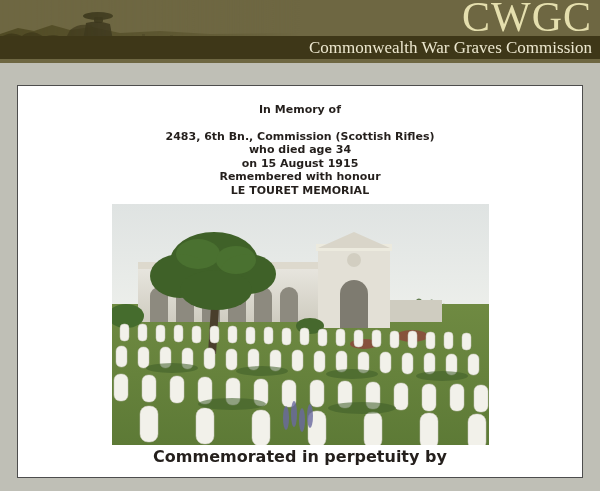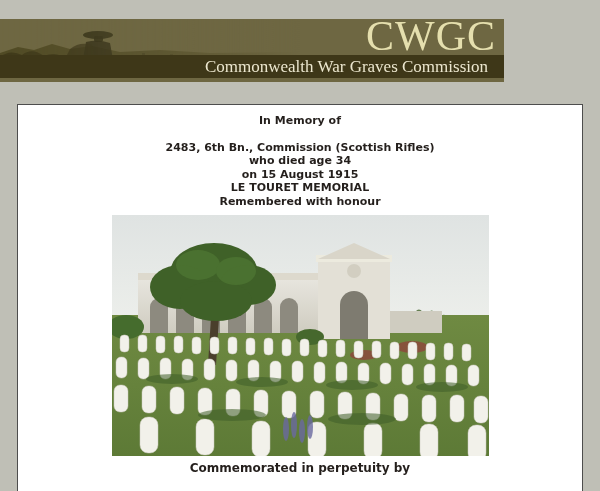--- a/index.html
+++ b/index.html
@@ -17,11 +17,10 @@
   
   .site-header {
     position: relative;
-    width: 504px;
+    width: 600px;
     height: 63px;
     background: #6e6742;
     overflow: hidden;
-    margin-top: 19px;
   }
   .header-photo {
     position: absolute;

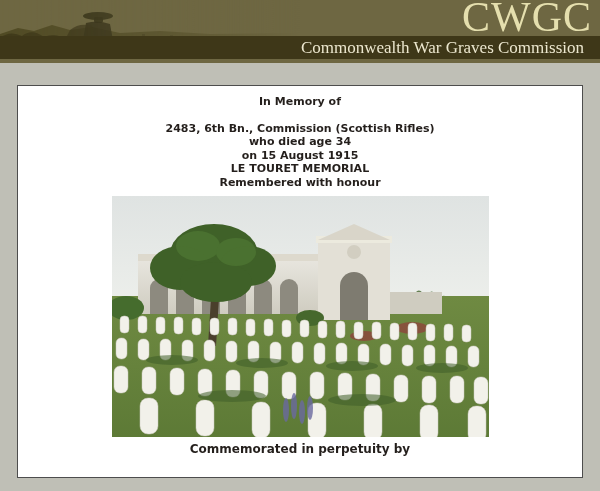--- a/index.html
+++ b/index.html
@@ -52,7 +52,7 @@
   }
   .header-subtitle {
     position: absolute;
-    right: 16px;
+    right: 8px;
     top: 37px;
     font-family: "Liberation Serif", serif;
     font-size: 17px;

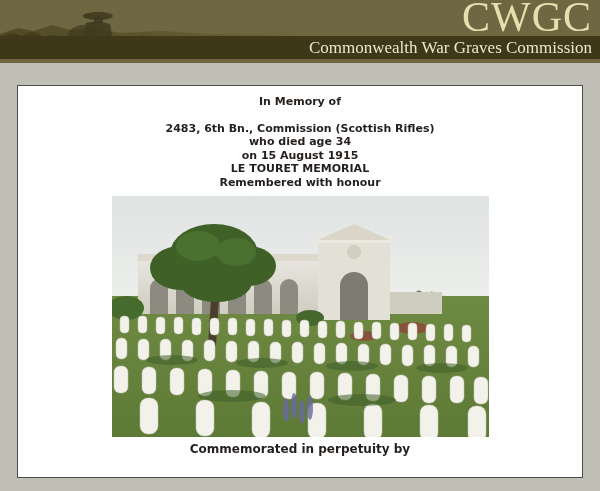--- a/index.html
+++ b/index.html
@@ -95,7 +95,7 @@
     font-size: 11px;
     font-weight: bold;
     line-height: 13.5px;
-    padding-top: 9px;
+    padding-top: 17px;
   }
   .memorial-text .line { display: block; white-space: nowrap; }
   .memorial-text .spacer { display: block; height: 13px; }

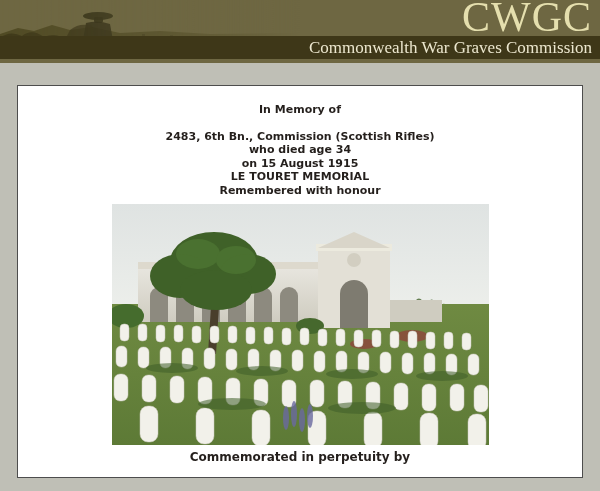--- a/index.html
+++ b/index.html
@@ -178,8 +178,8 @@
       <span class="line">2483, 6th Bn., Commission (Scottish Rifles)</span>
       <span class="line">who died age 34</span>
       <span class="line">on 15 August 1915</span>
+      <span class="line">Remembered with honour</span>
       <span class="line">LE TOURET MEMORIAL</span>
-      <span class="line">Remembered with honour</span>
     </div>
 
     <div class="photo-wrap">

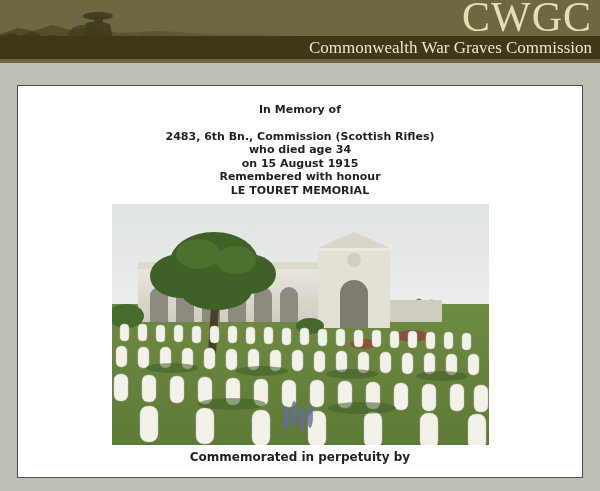--- a/index.html
+++ b/index.html
@@ -114,7 +114,7 @@
   .footer-text {
     text-align: center;
     color: #241f1c;
-    font-size: 12px;
+    font-size: 16px;
     font-weight: bold;
     line-height: 14px;
     padding-top: 5px;

